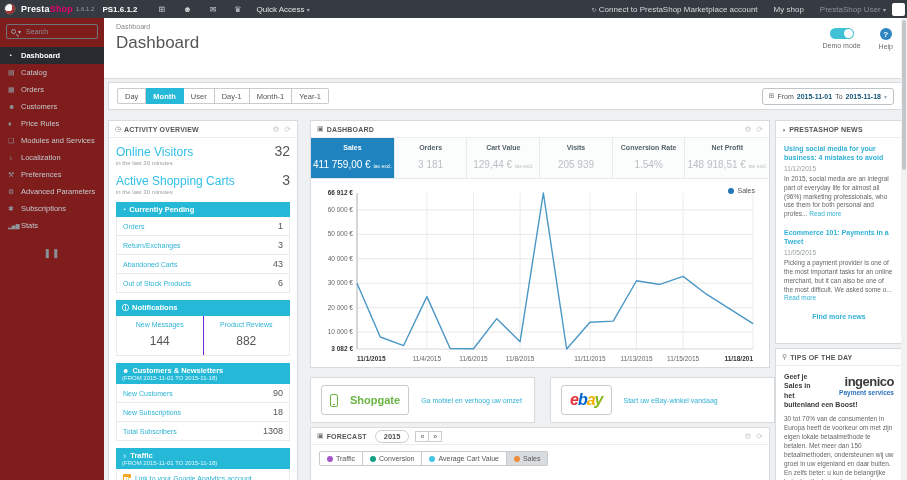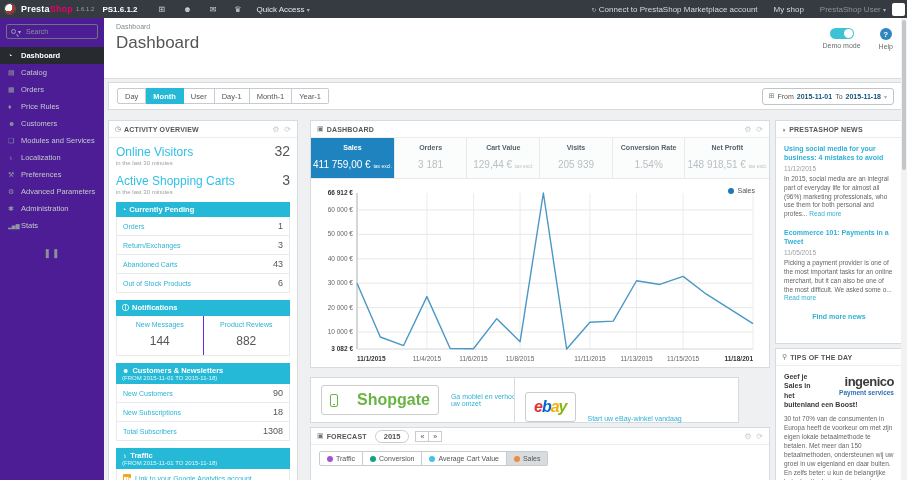--- a/index.html
+++ b/index.html
@@ -26,7 +26,7 @@
     display:flex; align-items:center; justify-content:center; font-size:8px; }
 
   
-  .sidebar { position:absolute; left:0; top:18px; width:104px; bottom:0; background:#4c1d95; z-index:20; }
+  .sidebar { position:absolute; left:0; top:18px; width:104px; bottom:0; background:#7f1d1d; z-index:20; }
   .search-wrap { margin:6px 6px 8px 6px; height:15px; border:1px solid #6e757c; border-radius:2px;
     display:flex; align-items:center; padding:0 4px; }
   .mag { width:5px; height:5px; border:1px solid #9aa0a6; border-radius:50%; position:relative; flex:0 0 auto;}

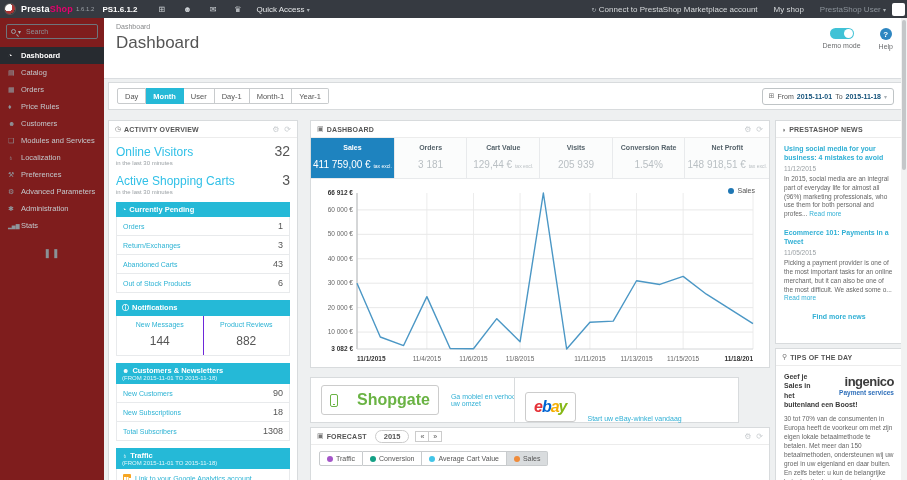--- a/index.html
+++ b/index.html
@@ -214,12 +214,12 @@
       <span>Orders</span>
     </div>
   <div class="nav-item">
+      <span class="glyph">☻</span>
+      <span>Customers</span>
+    </div>
+  <div class="nav-item">
       <span class="glyph">♦</span>
       <span>Price Rules</span>
-    </div>
-  <div class="nav-item">
-      <span class="glyph">☻</span>
-      <span>Customers</span>
     </div>
   <div class="nav-item">
       <span class="glyph">❑</span>

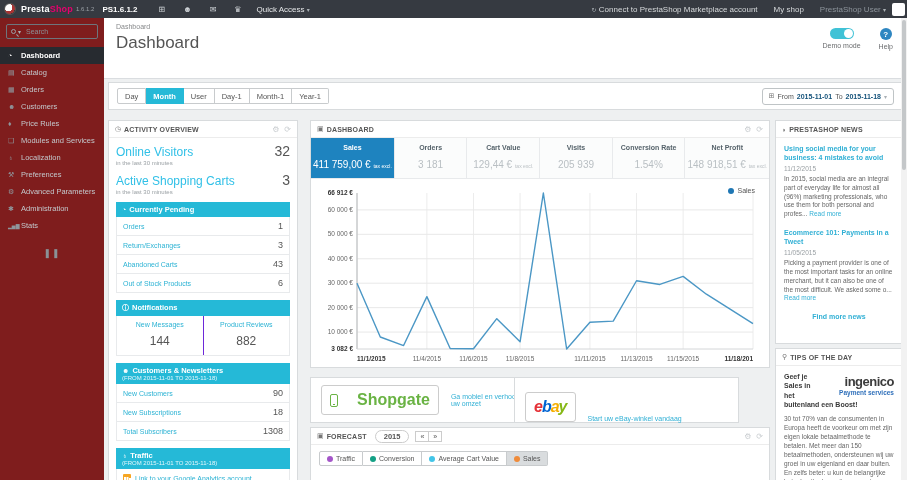--- a/index.html
+++ b/index.html
@@ -239,7 +239,7 @@
     </div>
   <div class="nav-item">
       <span class="glyph">✱</span>
-      <span>Administration</span>
+      <span>Subscriptions</span>
     </div>
   <div class="nav-item">
       <span class="glyph" style="font-size:5px;">▂▅▇</span>

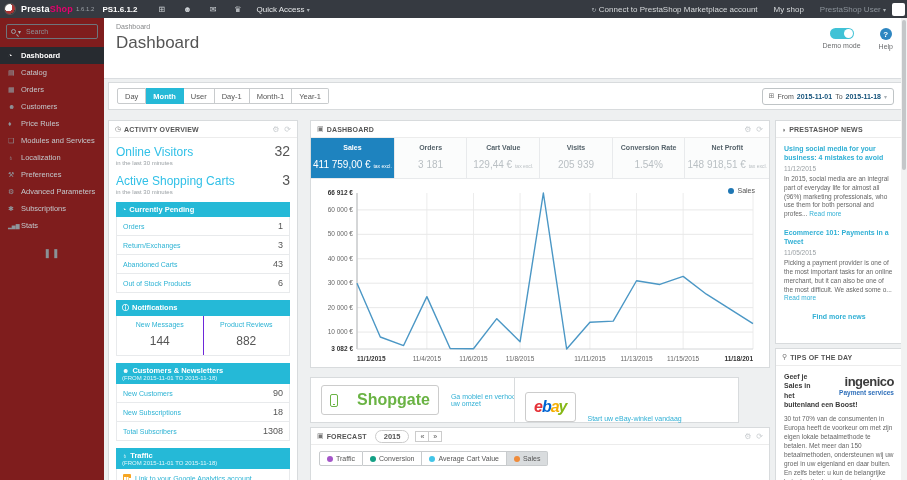--- a/index.html
+++ b/index.html
@@ -128,7 +128,7 @@
     border:1px solid #d8dbdd; display:flex; align-items:center; padding:0 10px; cursor:pointer; }
   .logo-box { border:1px solid #ccc; border-radius:3px; background:#fff; height:30px;
     display:flex; align-items:center; padding:0 8px; }
-  .shopgate-text { color:#6ab344; font-size:16px; font-weight:bold; margin-left:19px; }
+  .shopgate-text { color:#6ab344; font-size:11px; font-weight:bold; margin-left:12px; }
   .phone { width:8px; height:13px; border:1.5px solid #6ab344; border-radius:2px; position:relative;}
   .phone:after { content:""; position:absolute; left:2px; bottom:1px; width:2px; height:1px; background:#6ab344;}
   .banner-link { font-size:7px; color:#31b0d5; margin-left:12px; }

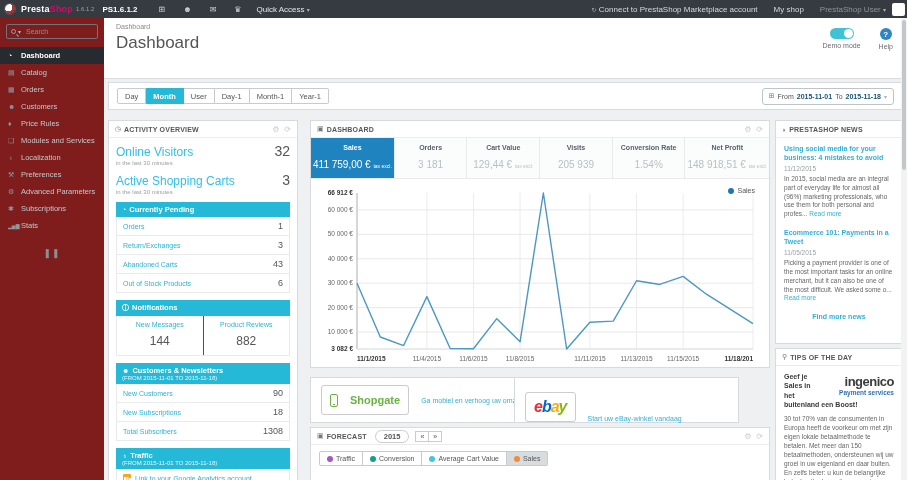--- a/index.html
+++ b/index.html
@@ -436,7 +436,7 @@
   </span>
   <span class="banner-link">Ga mobiel en verhoog uw omzet</span>
 </div>
-<div class="banner" style="left:514px;align-items:flex-end;">
+<div class="banner" style="left:550px;">
   <span class="logo-box">
     <span class="ebay-text"><span style="color: rgb(229, 50, 56);">e</span><span style="color: rgb(0, 100, 210);">b</span><span style="color: rgb(245, 175, 2);">a</span><span style="color: rgb(134, 184, 23);">y</span></span>
   </span>

